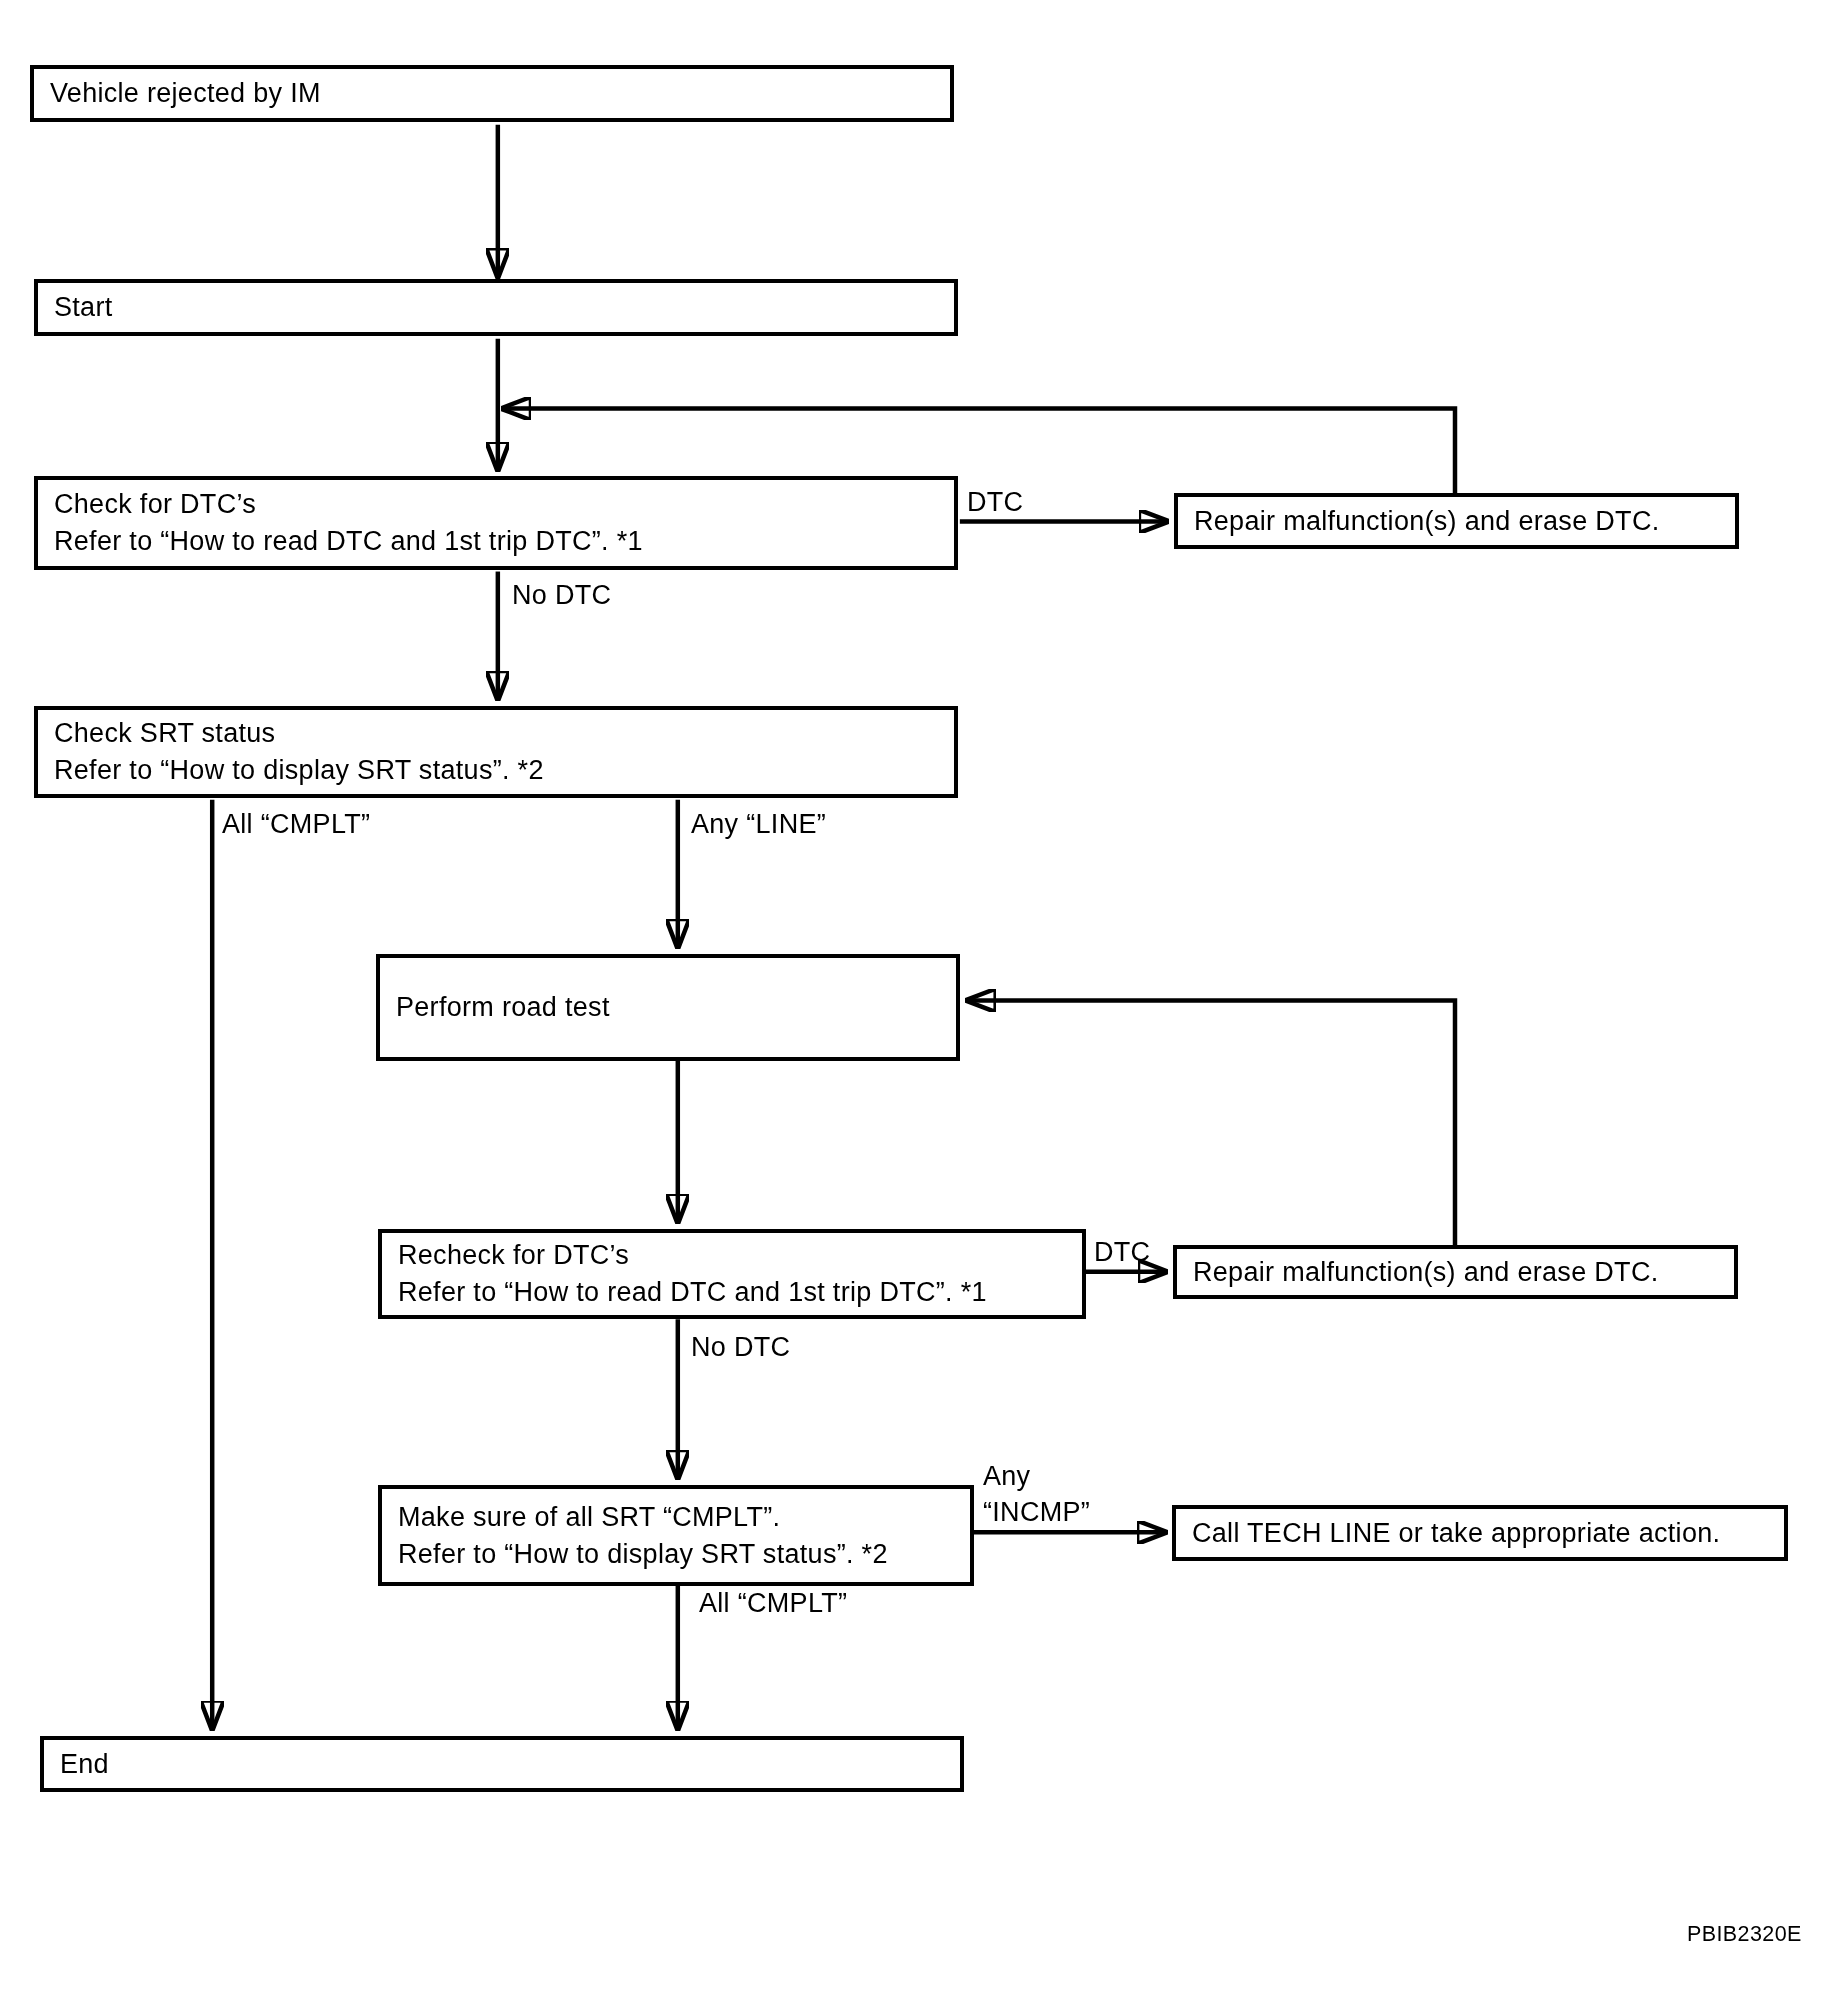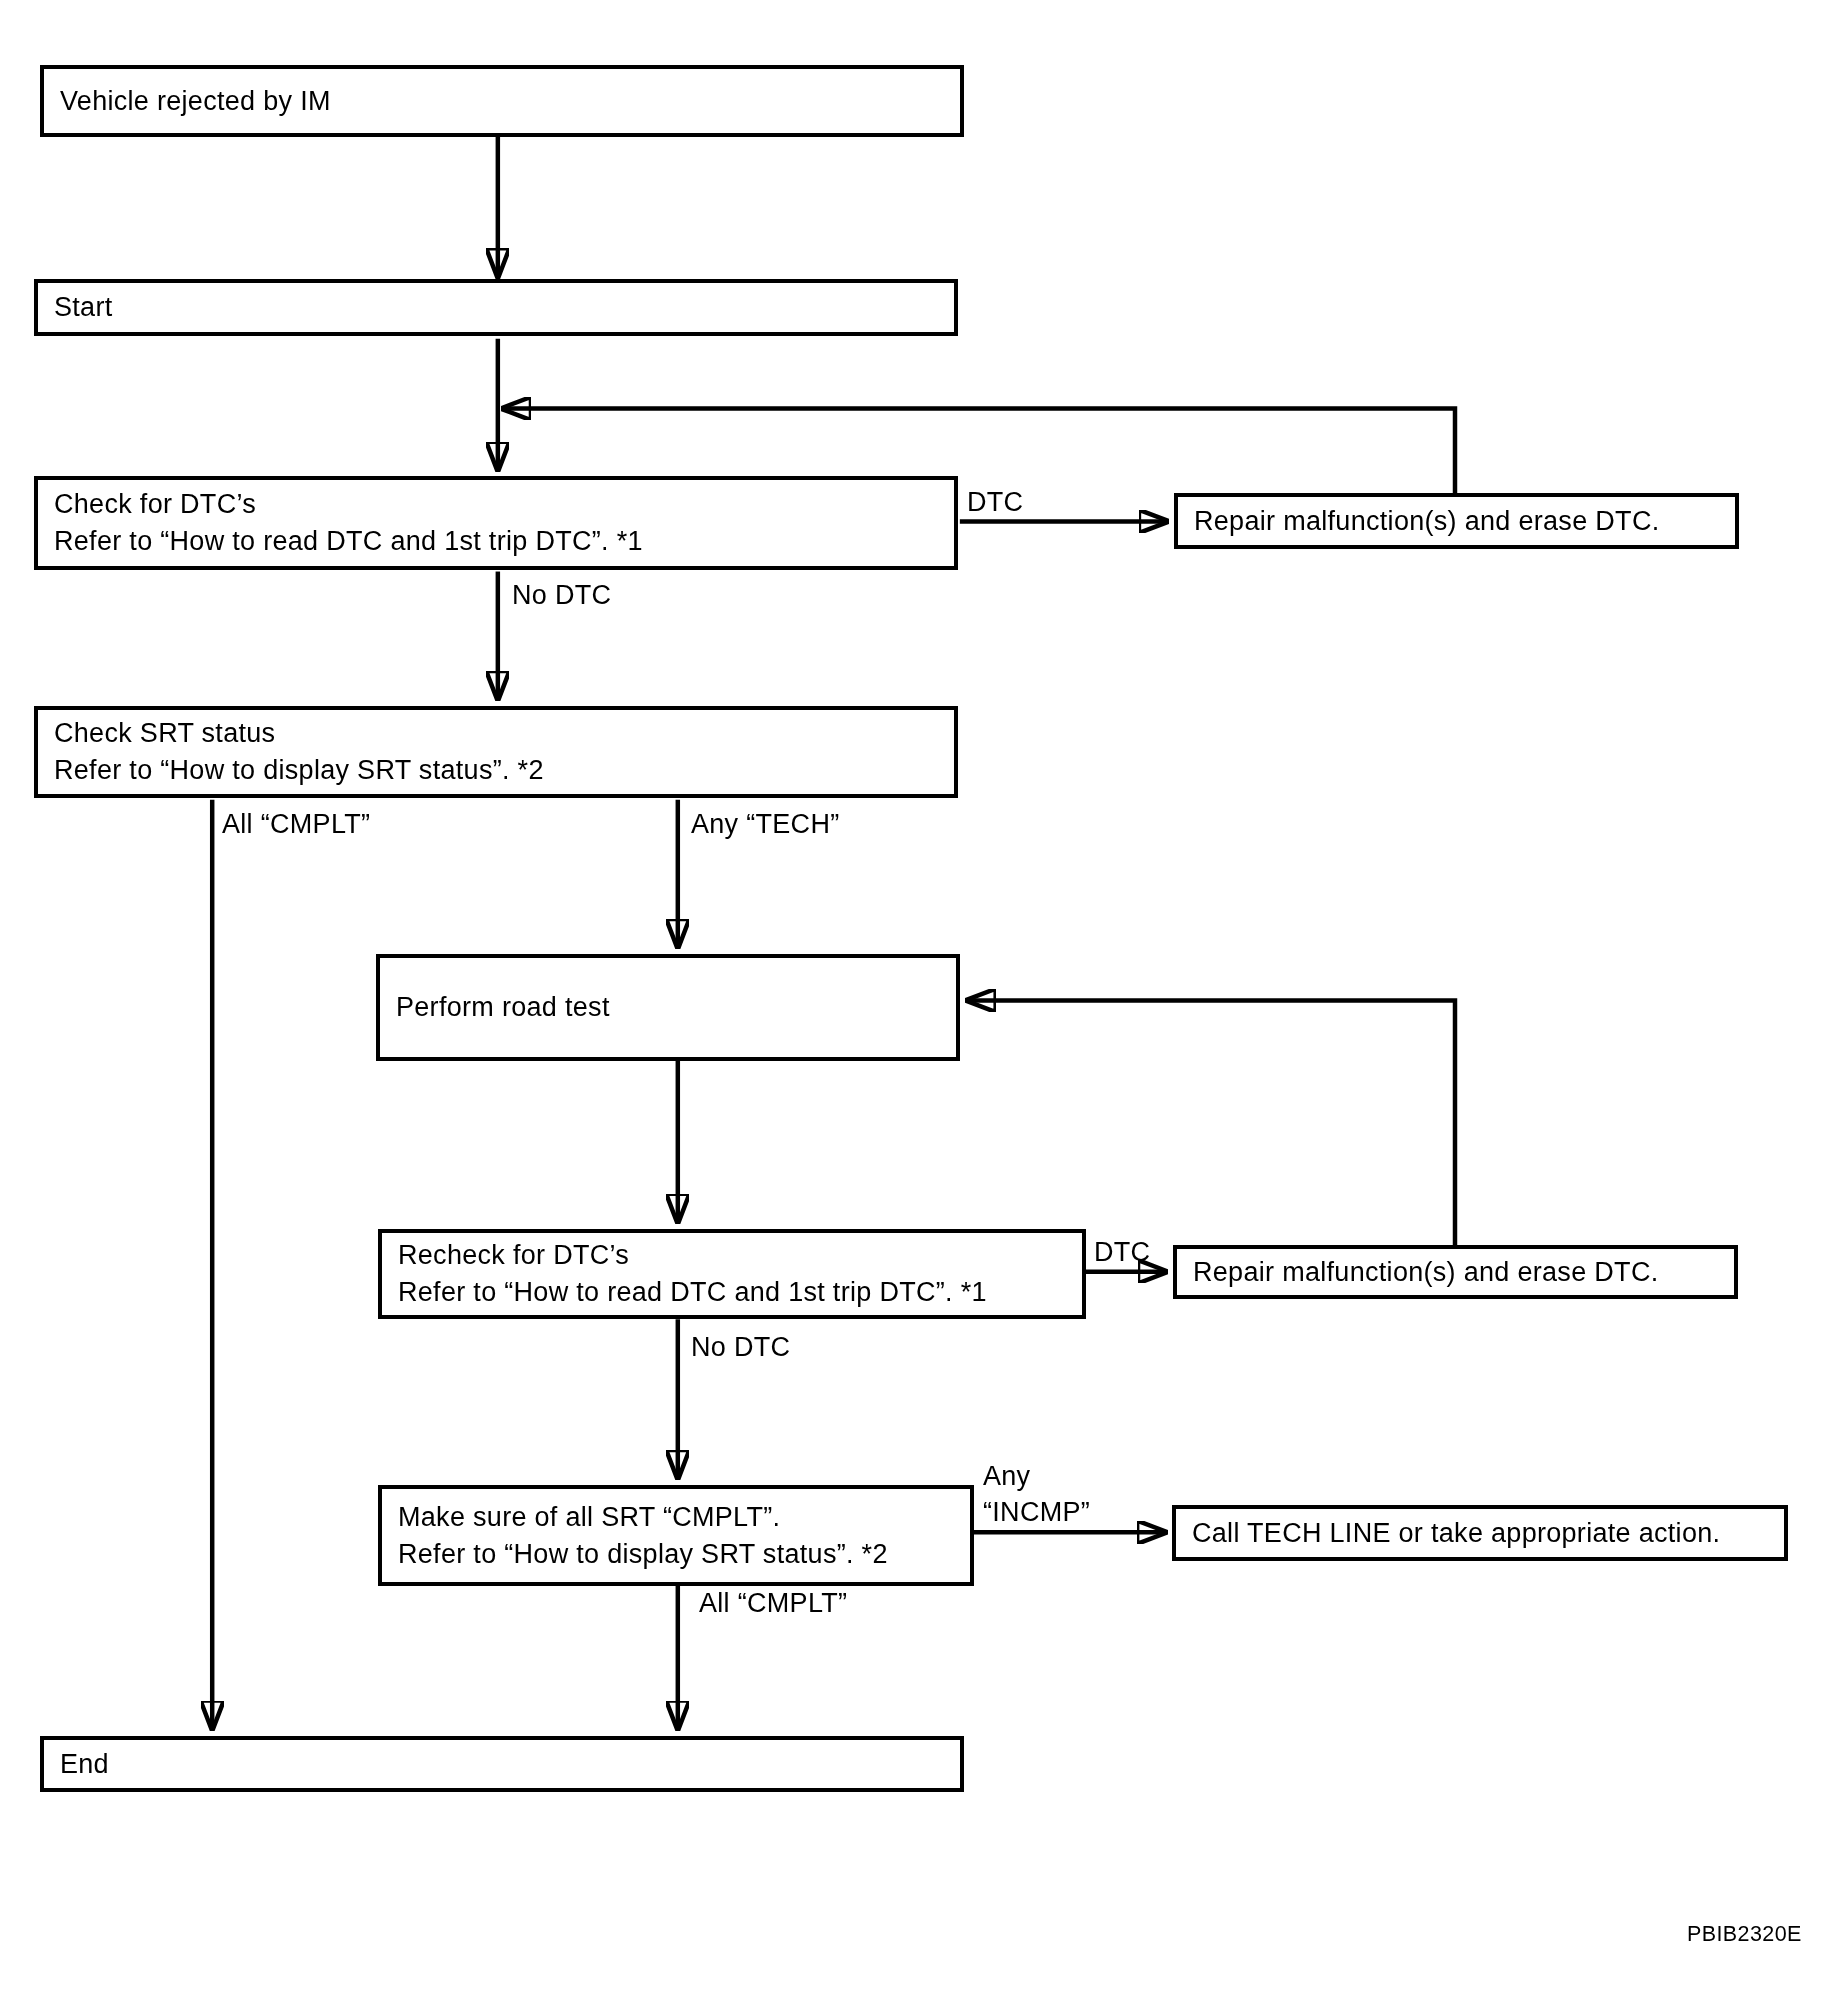--- a/index.html
+++ b/index.html
@@ -66,7 +66,7 @@
     <path d="M757,1764 V1929" marker-end="url(#arrow)"></path>
   </svg>
 
-  <div class="box" style="left:40px;top:65px;width:924px;height:72px">
+  <div class="box" style="left:30px;top:65px;width:924px;height:57px">
     <div>Vehicle rejected by IM</div>
   </div>
 

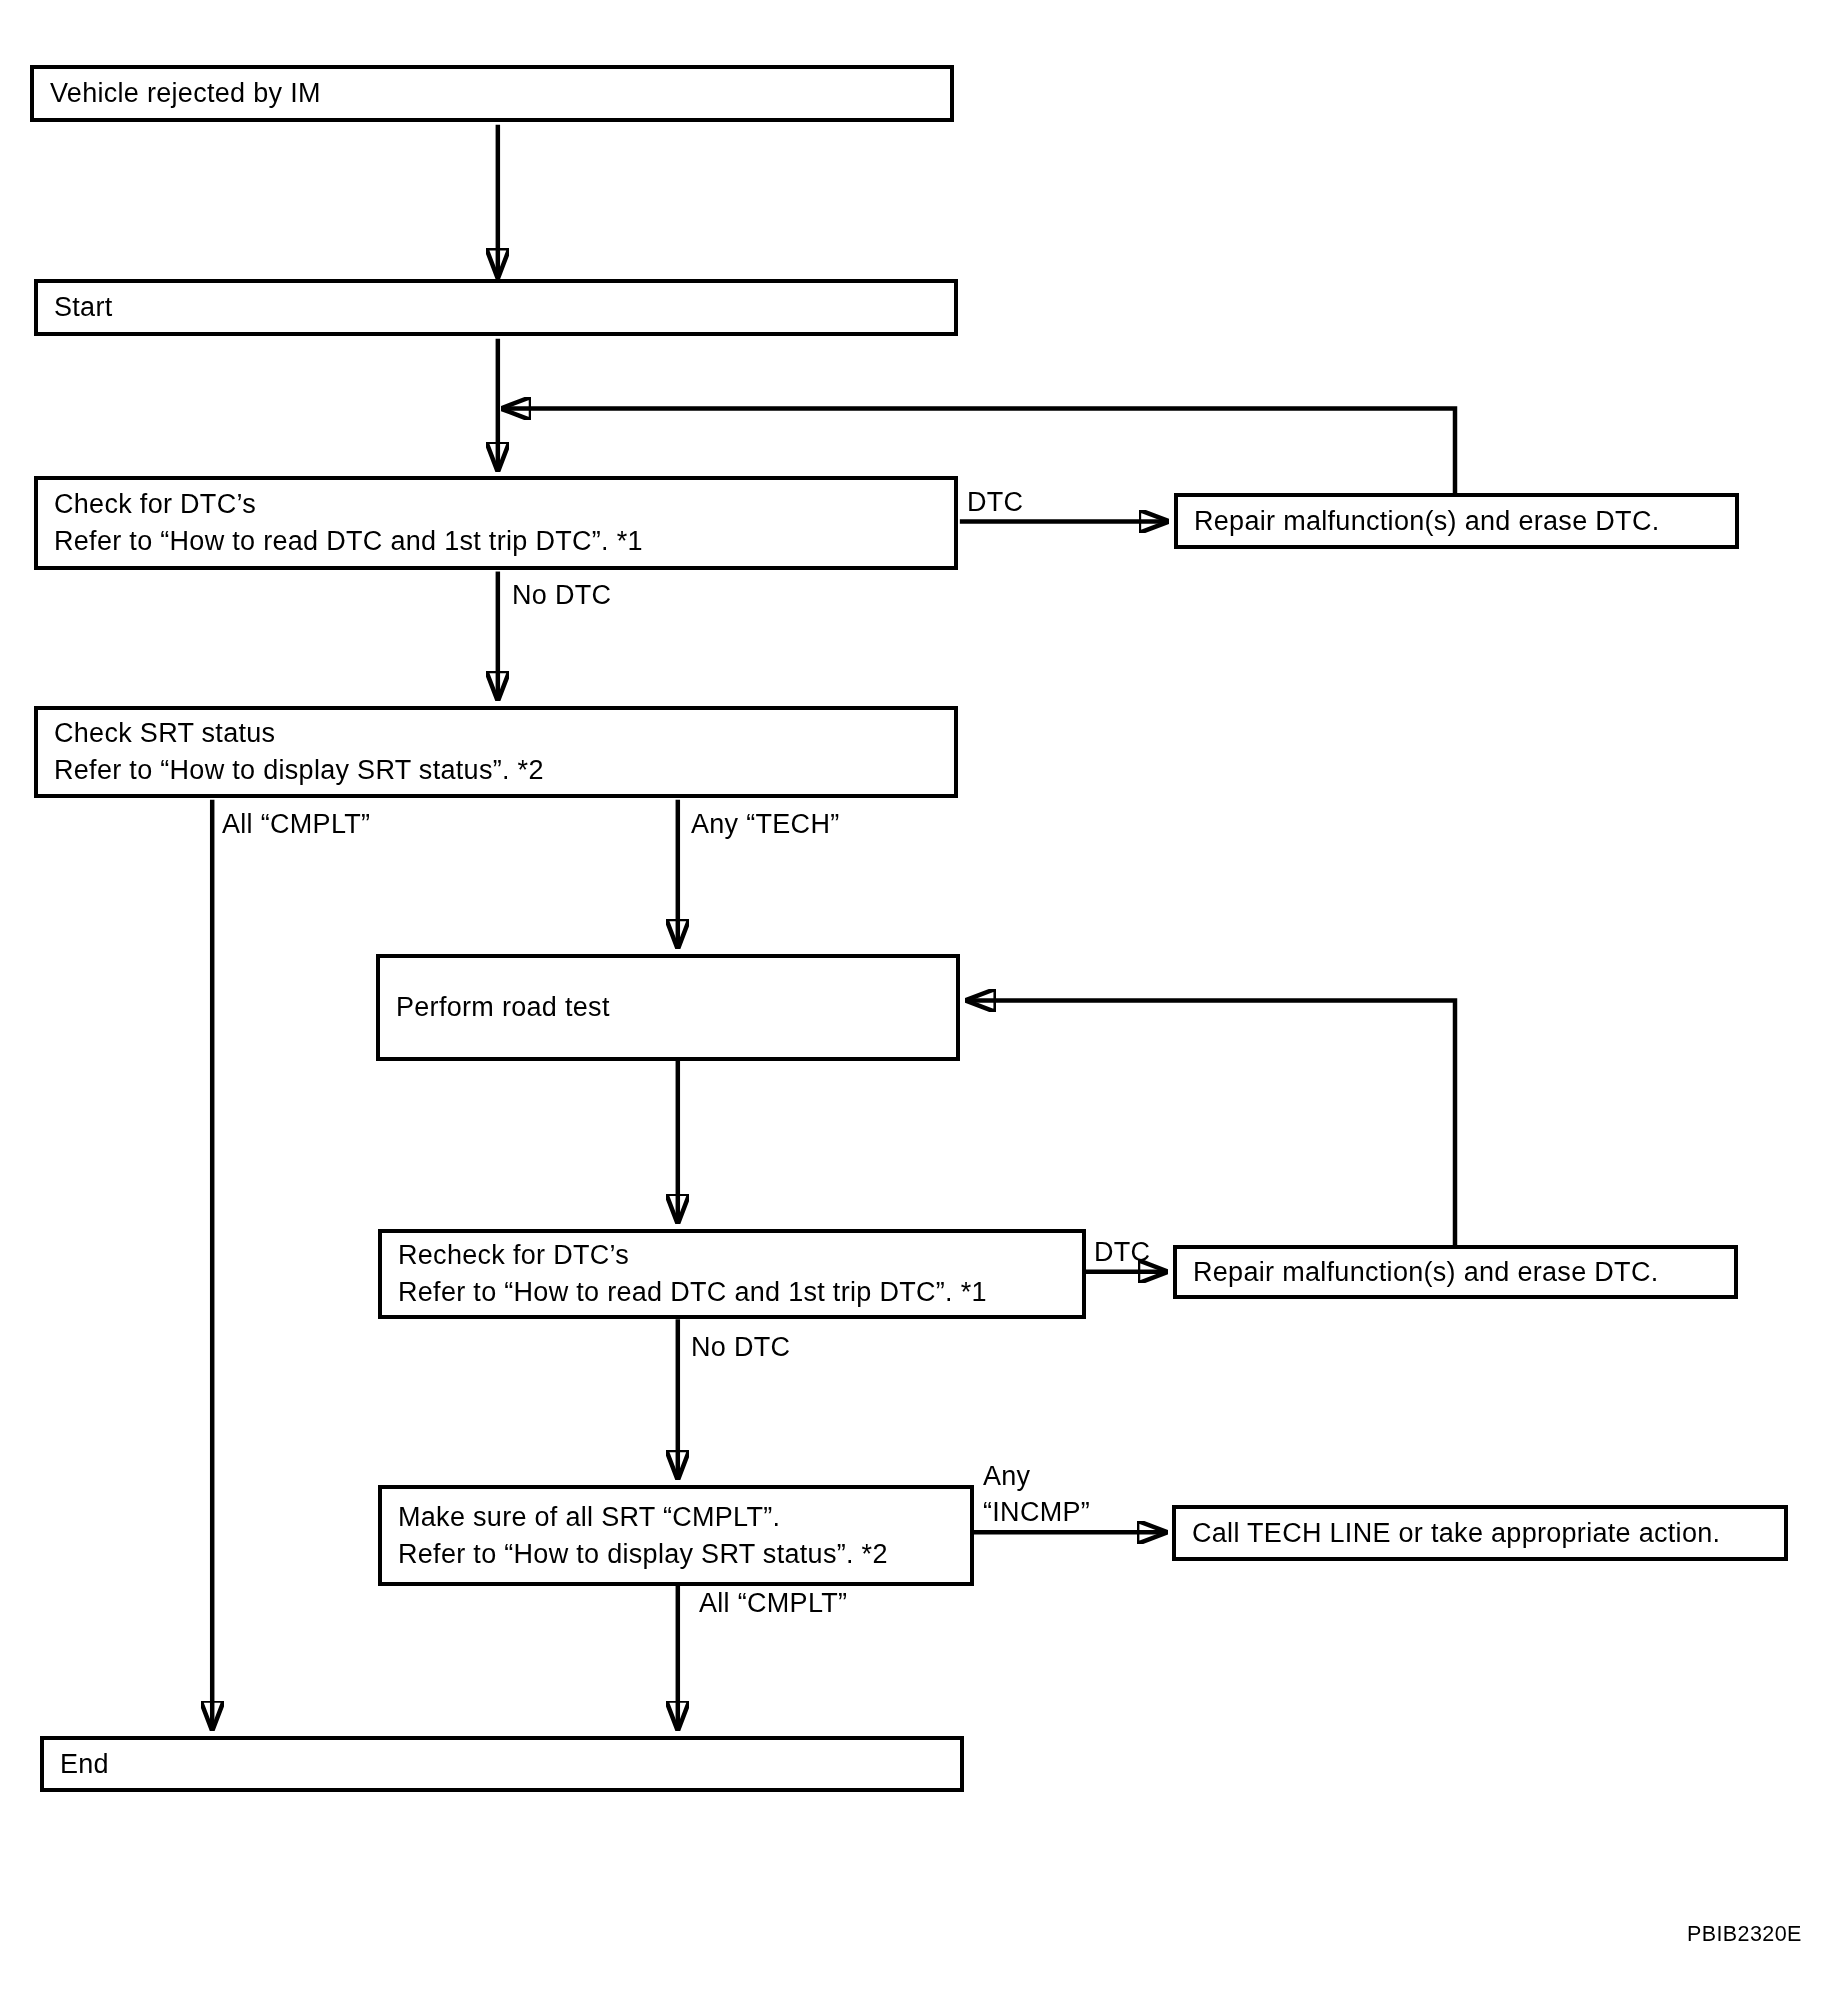--- a/index.html
+++ b/index.html
@@ -120,7 +120,7 @@
 
   <div class="lbl" style="left:222px;top:806px">All “CMPLT”</div>
 
-  <div class="lbl" style="left:691px;top:806px">Any “TECH”</div>
+  <div class="lbl" style="left:691px;top:806px">Any “LINE”</div>
 
   <div class="lbl" style="left:1094px;top:1234px">DTC</div>
 

